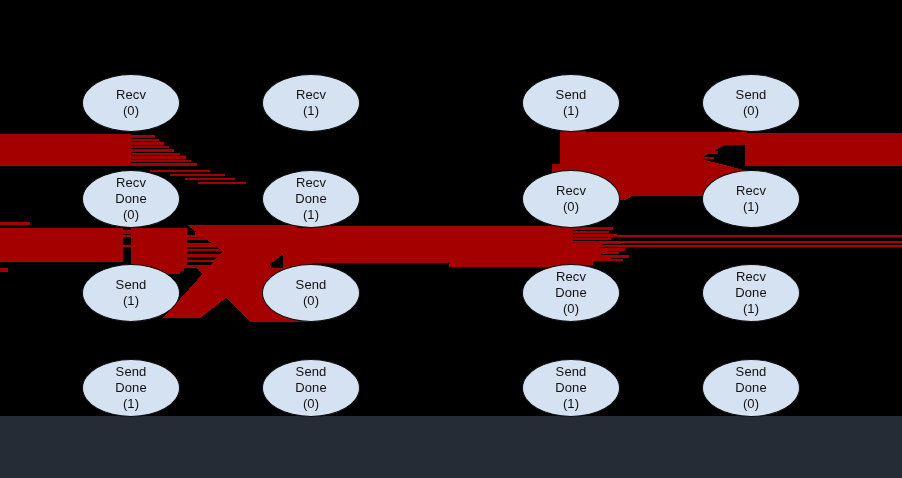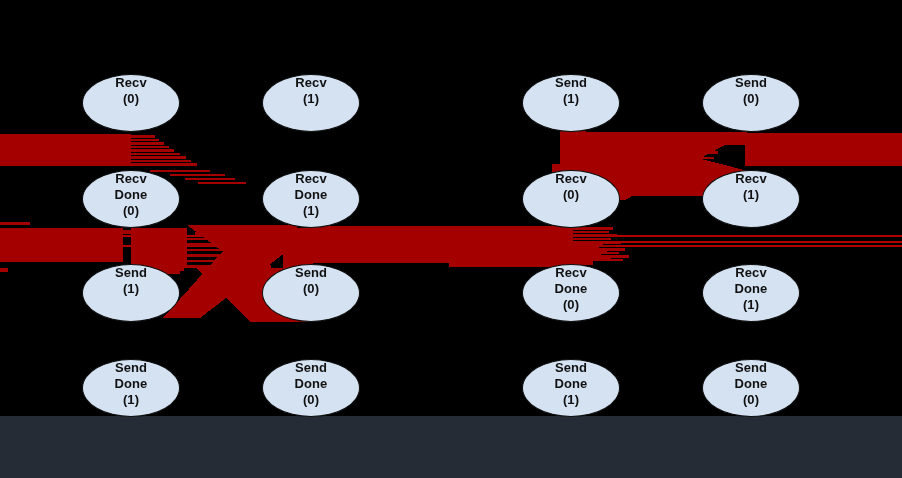--- a/index.html
+++ b/index.html
@@ -22,13 +22,13 @@
   .node{
     position:absolute;
     display:flex;
+    align-items:center;
     justify-content:center;
     box-sizing:border-box;
     border-radius:50%;
     background:#d4e2f2;
     border:1px solid #0d0d0d;
     z-index:5;
-    font-weight:bold;
   }
   .node-label{
     color:#111111;

